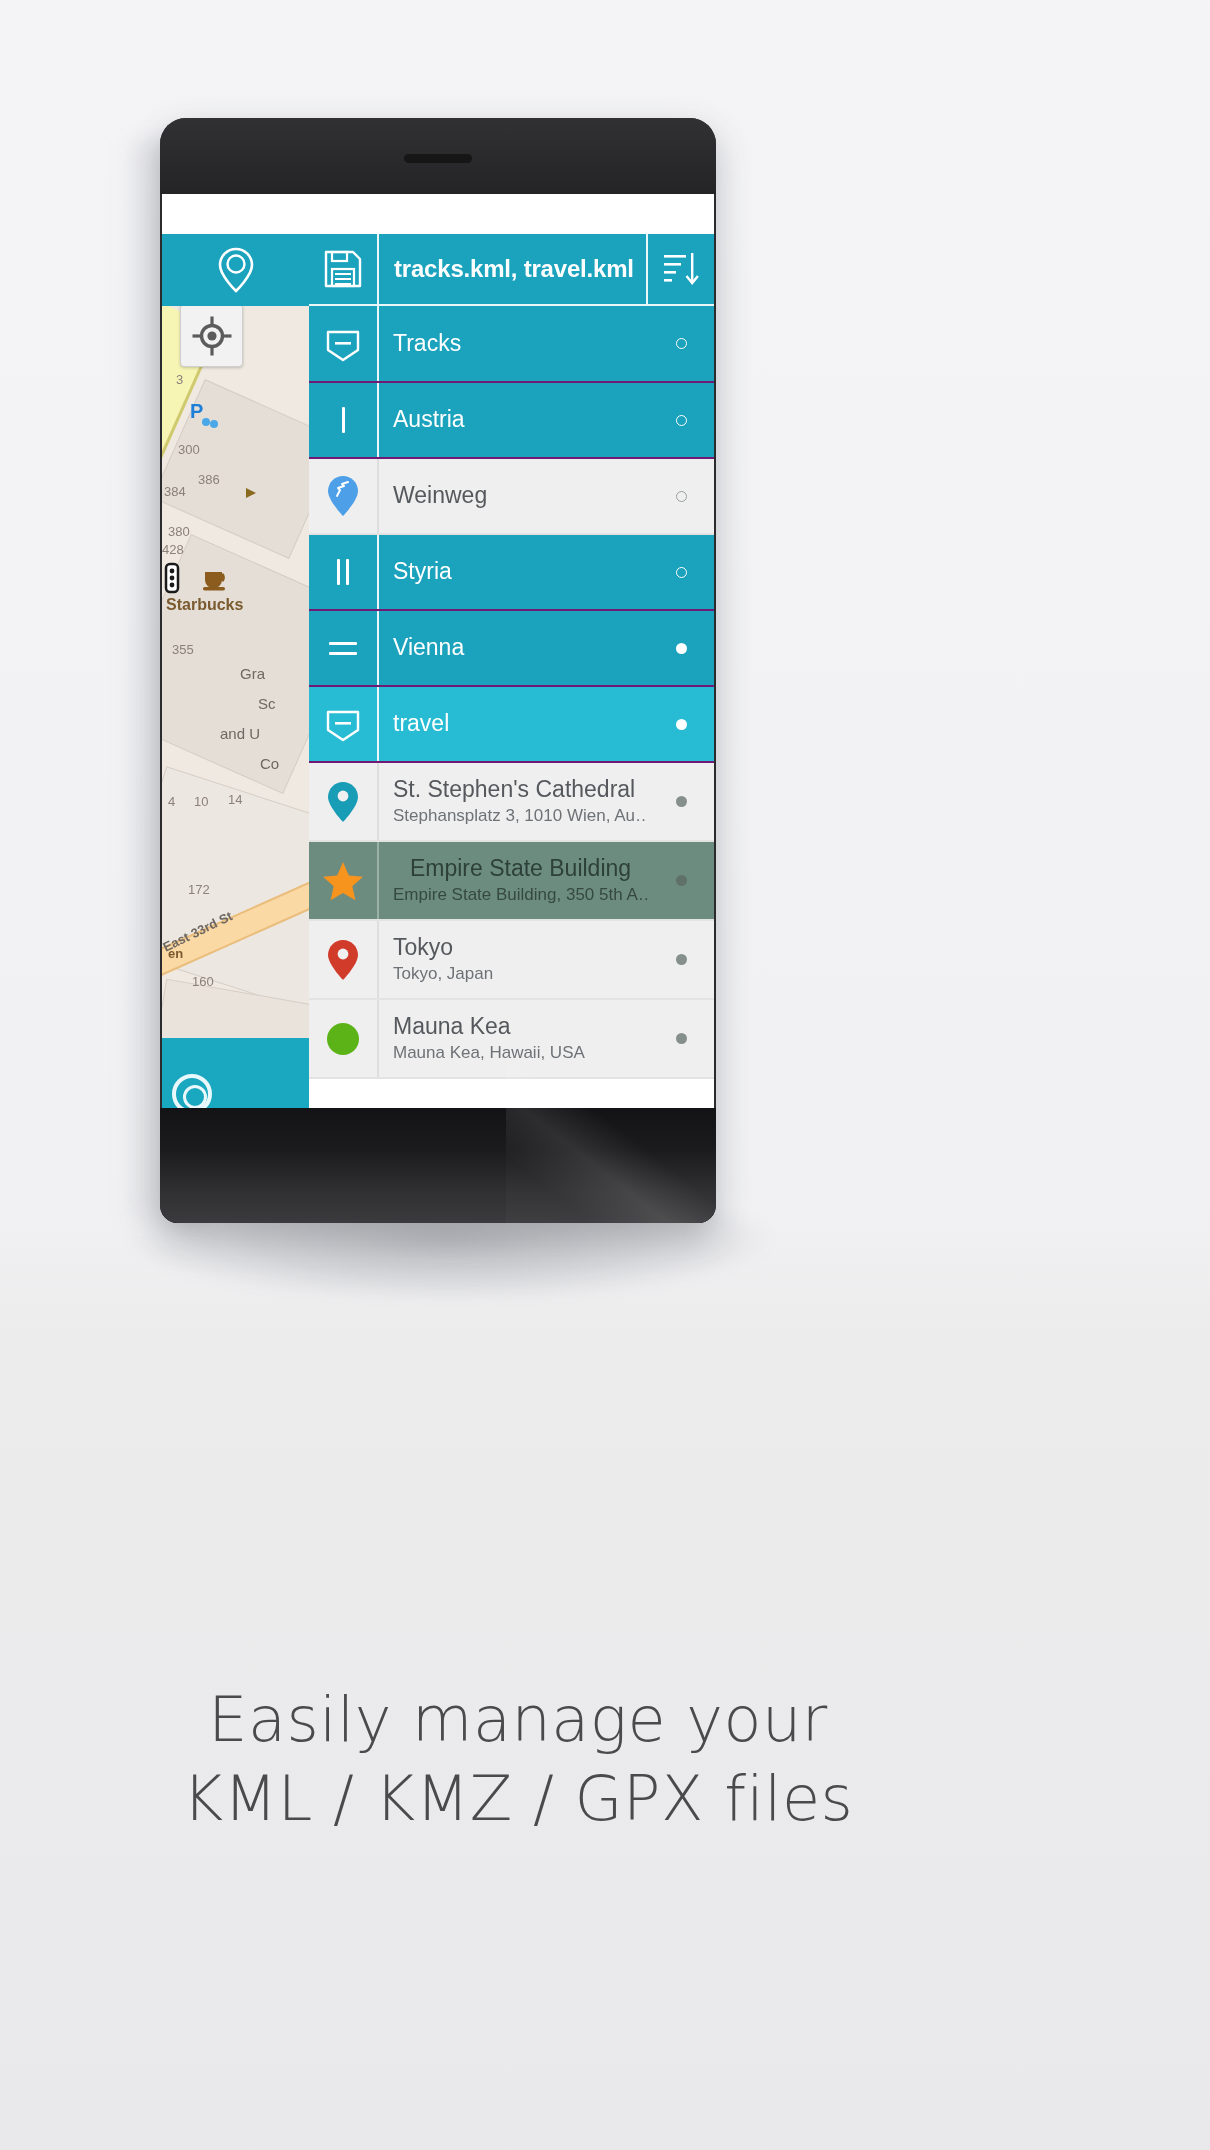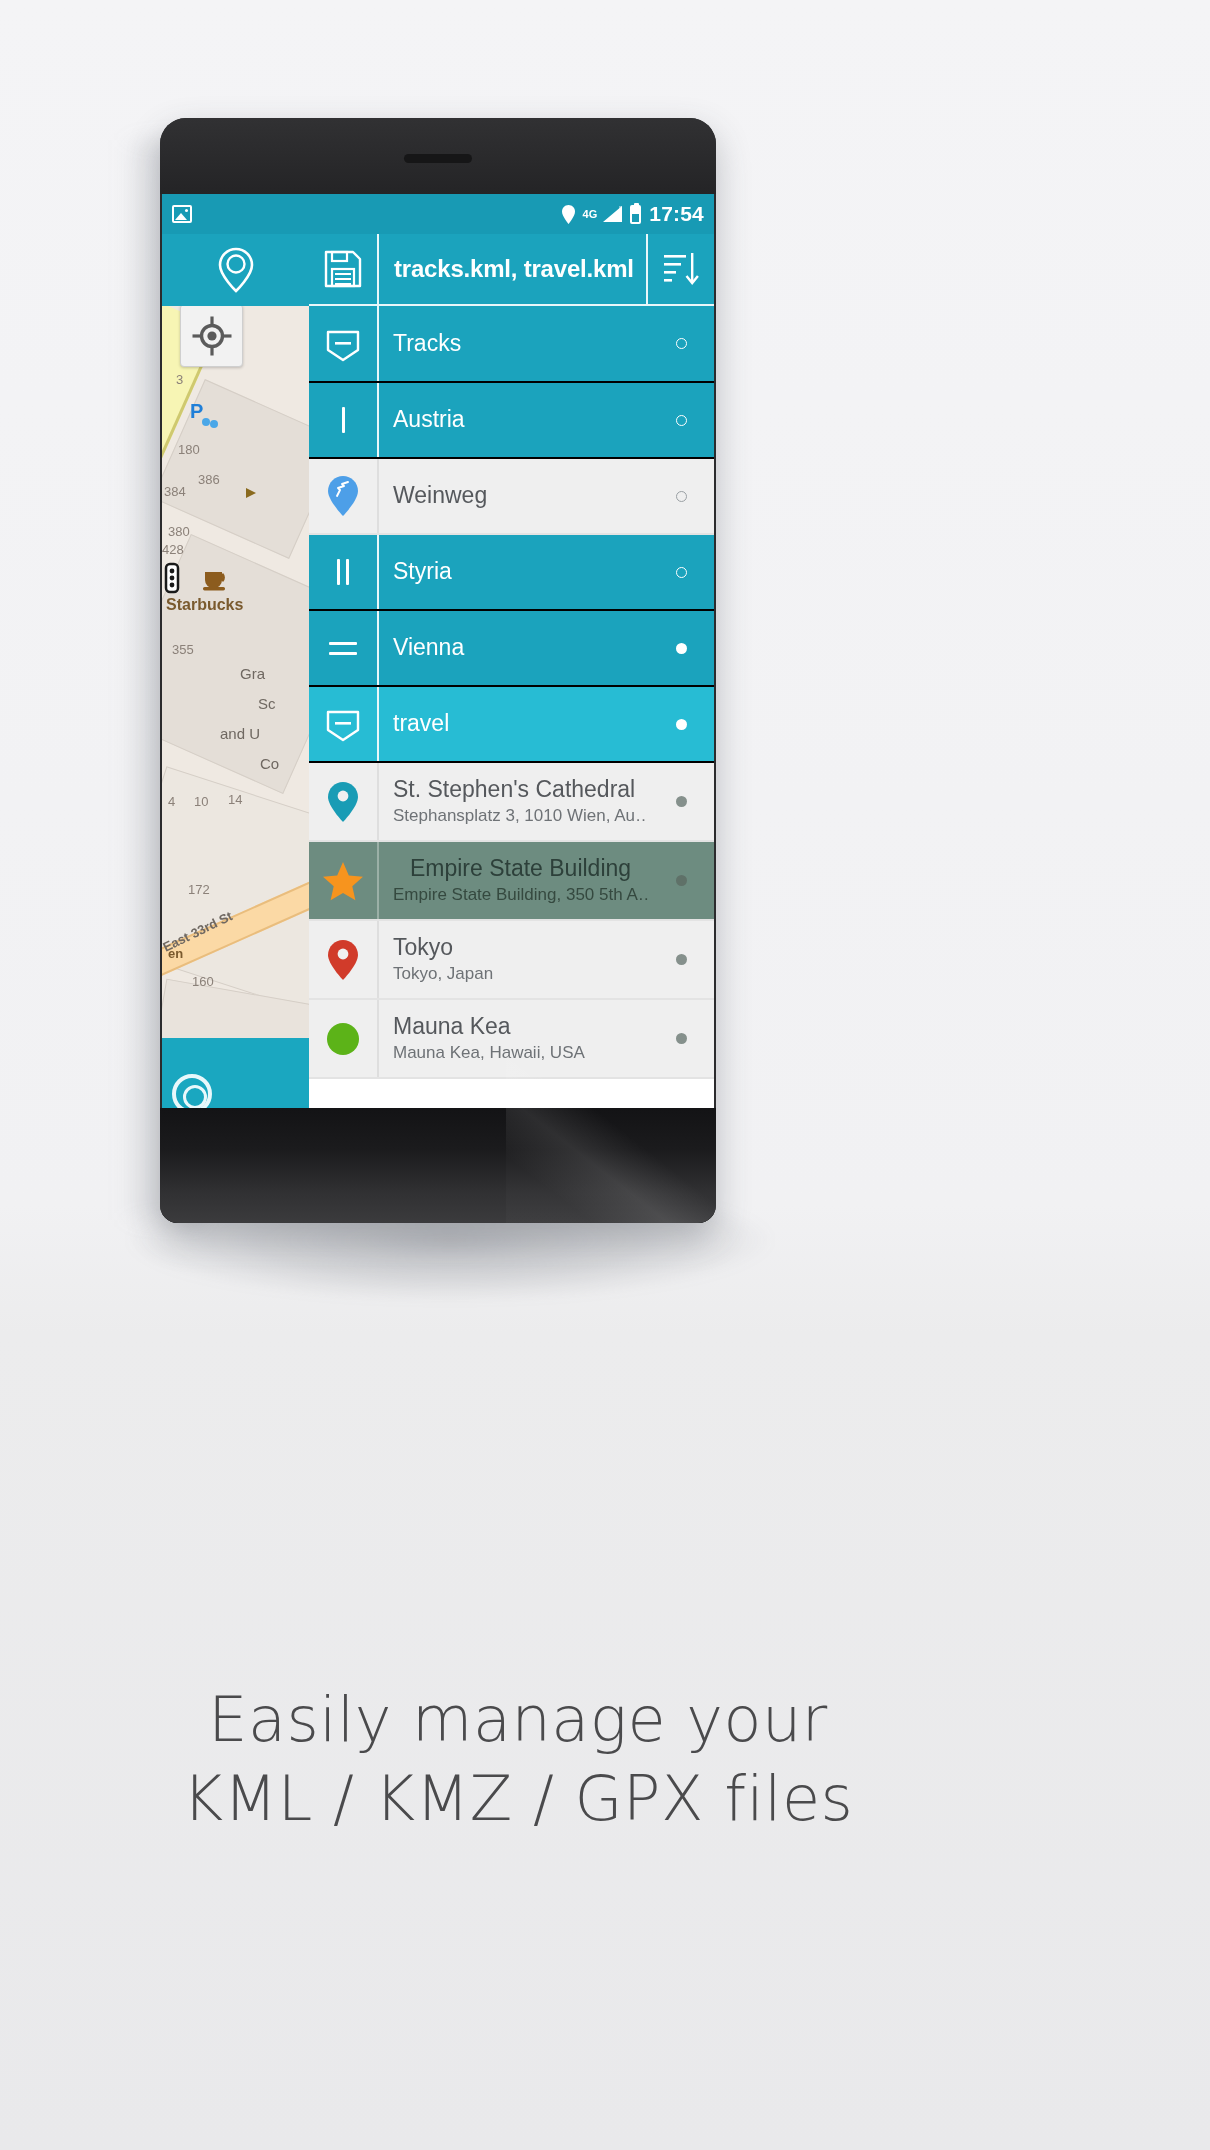--- a/index.html
+++ b/index.html
@@ -310,25 +310,6 @@
         </svg>
       </div>
 
-      <div class="statusbar">
-        <div class="sb-left">
-          <span class="ic-image"></span>
-        </div>
-        <div class="sb-right">
-          <svg class="ic-pin-s" viewBox="0 0 13 19">
-            <path d="M6.5 0 C2.9 0 0 2.9 0 6.5 C0 11.4 6.5 19 6.5 19 C6.5 19 13 11.4 13 6.5 C13 2.9 10.1 0 6.5 0 Z" fill="#fff"></path>
-          </svg>
-          <span class="ic-4g">4G</span>
-          <span class="ic-sig">
-              <i></i>
-              <u></u>
-            </span>
-          <span class="ic-batt">
-              <span></span>
-            </span>
-          <span class="sb-time">17:54</span>
-        </div>
-      </div>
 
       <div class="panel">
 

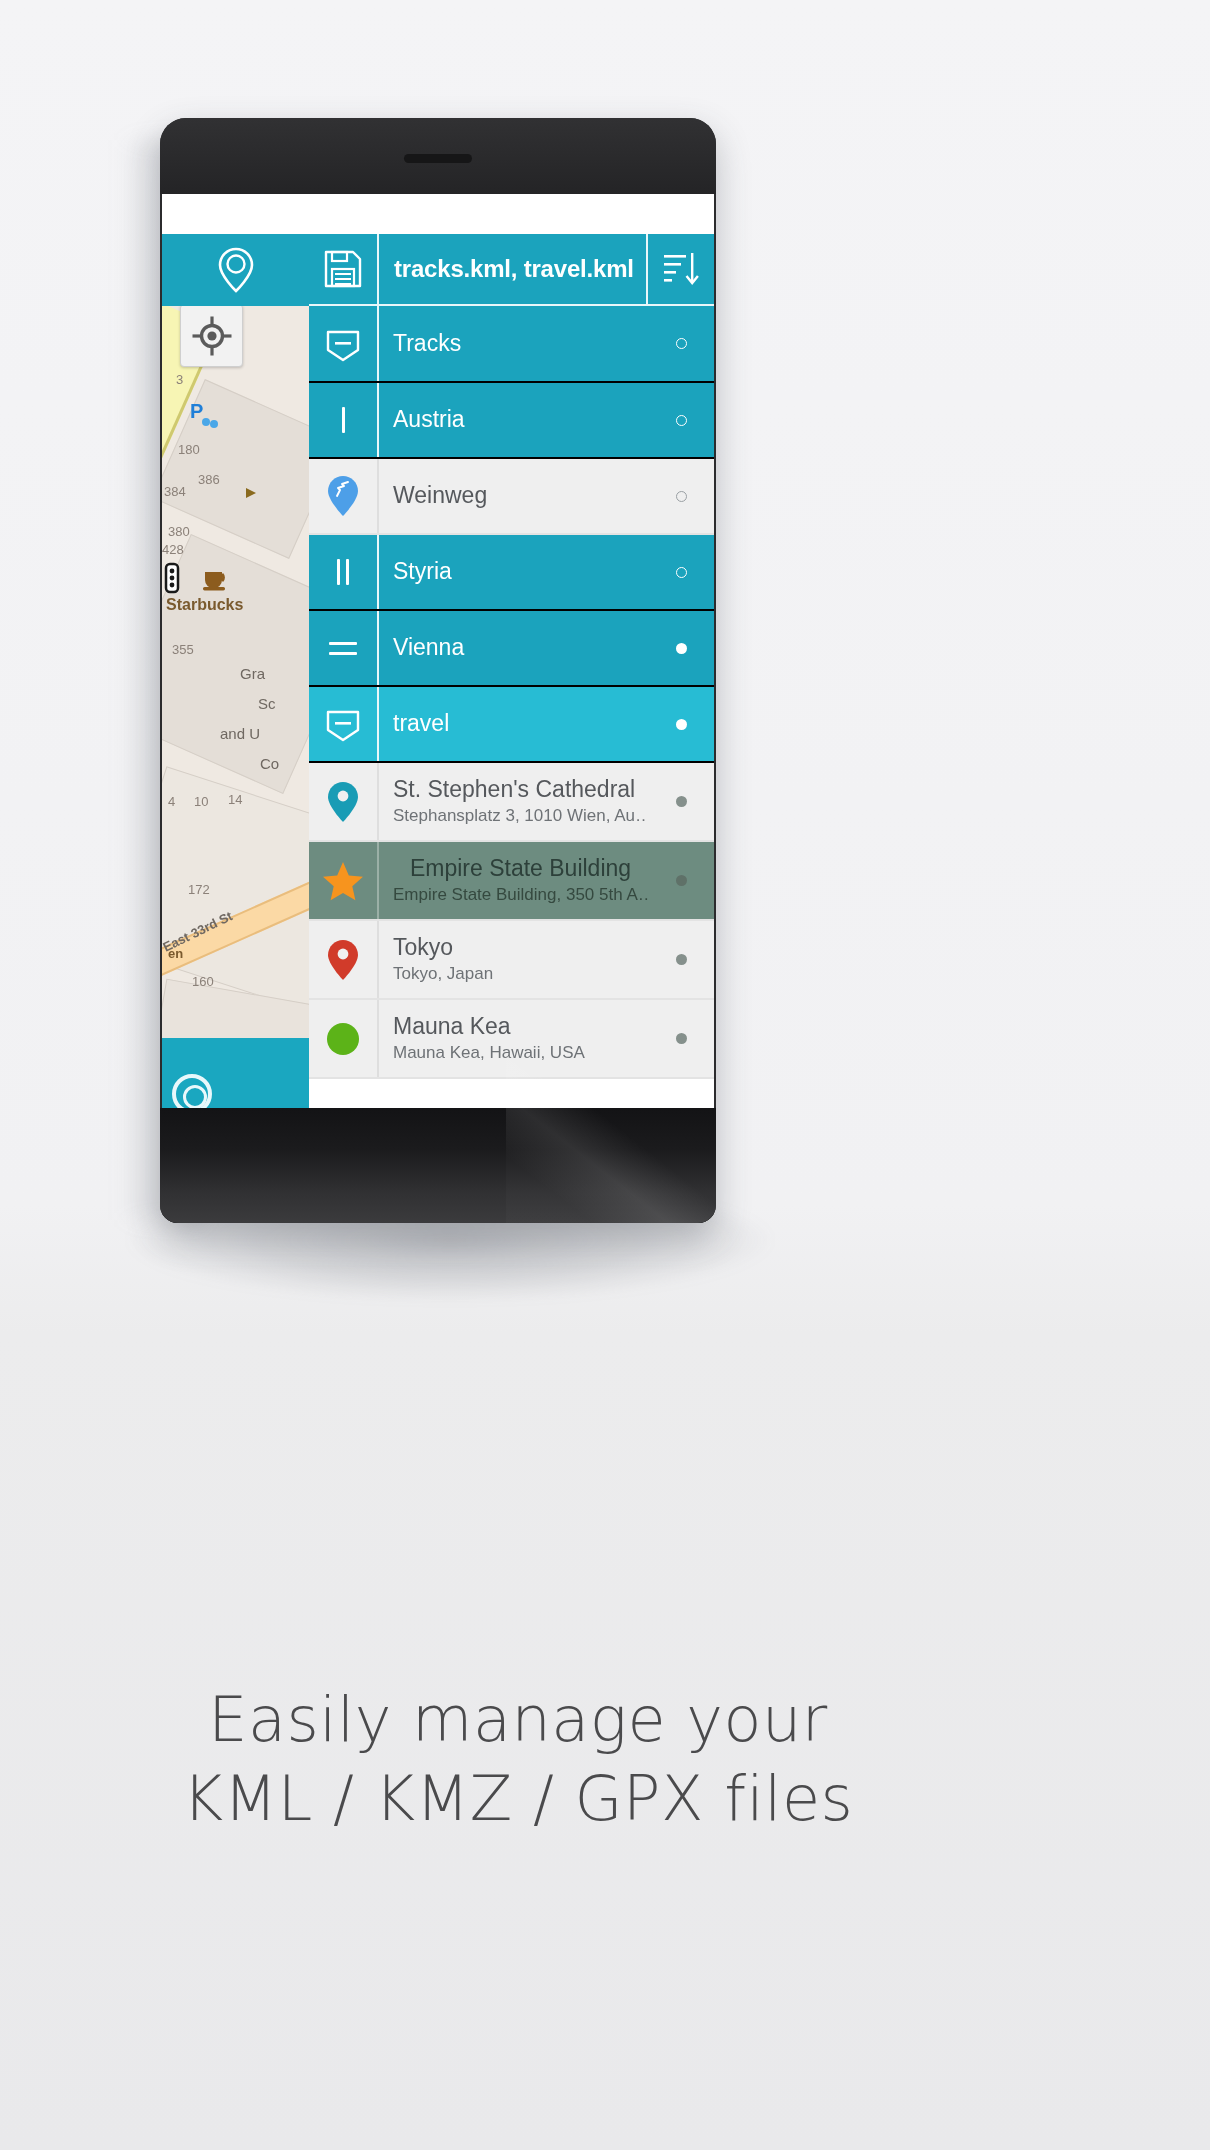--- a/index.html
+++ b/index.html
@@ -156,7 +156,7 @@
 
   .row {
     display:flex; align-items:stretch; position:relative;
-    border-bottom:2px solid #000000;
+    border-bottom:2px solid #701a75;
   }
   .row .cell-icon {
     width:70px; flex:0 0 70px; display:flex; align-items:center; justify-content:center;

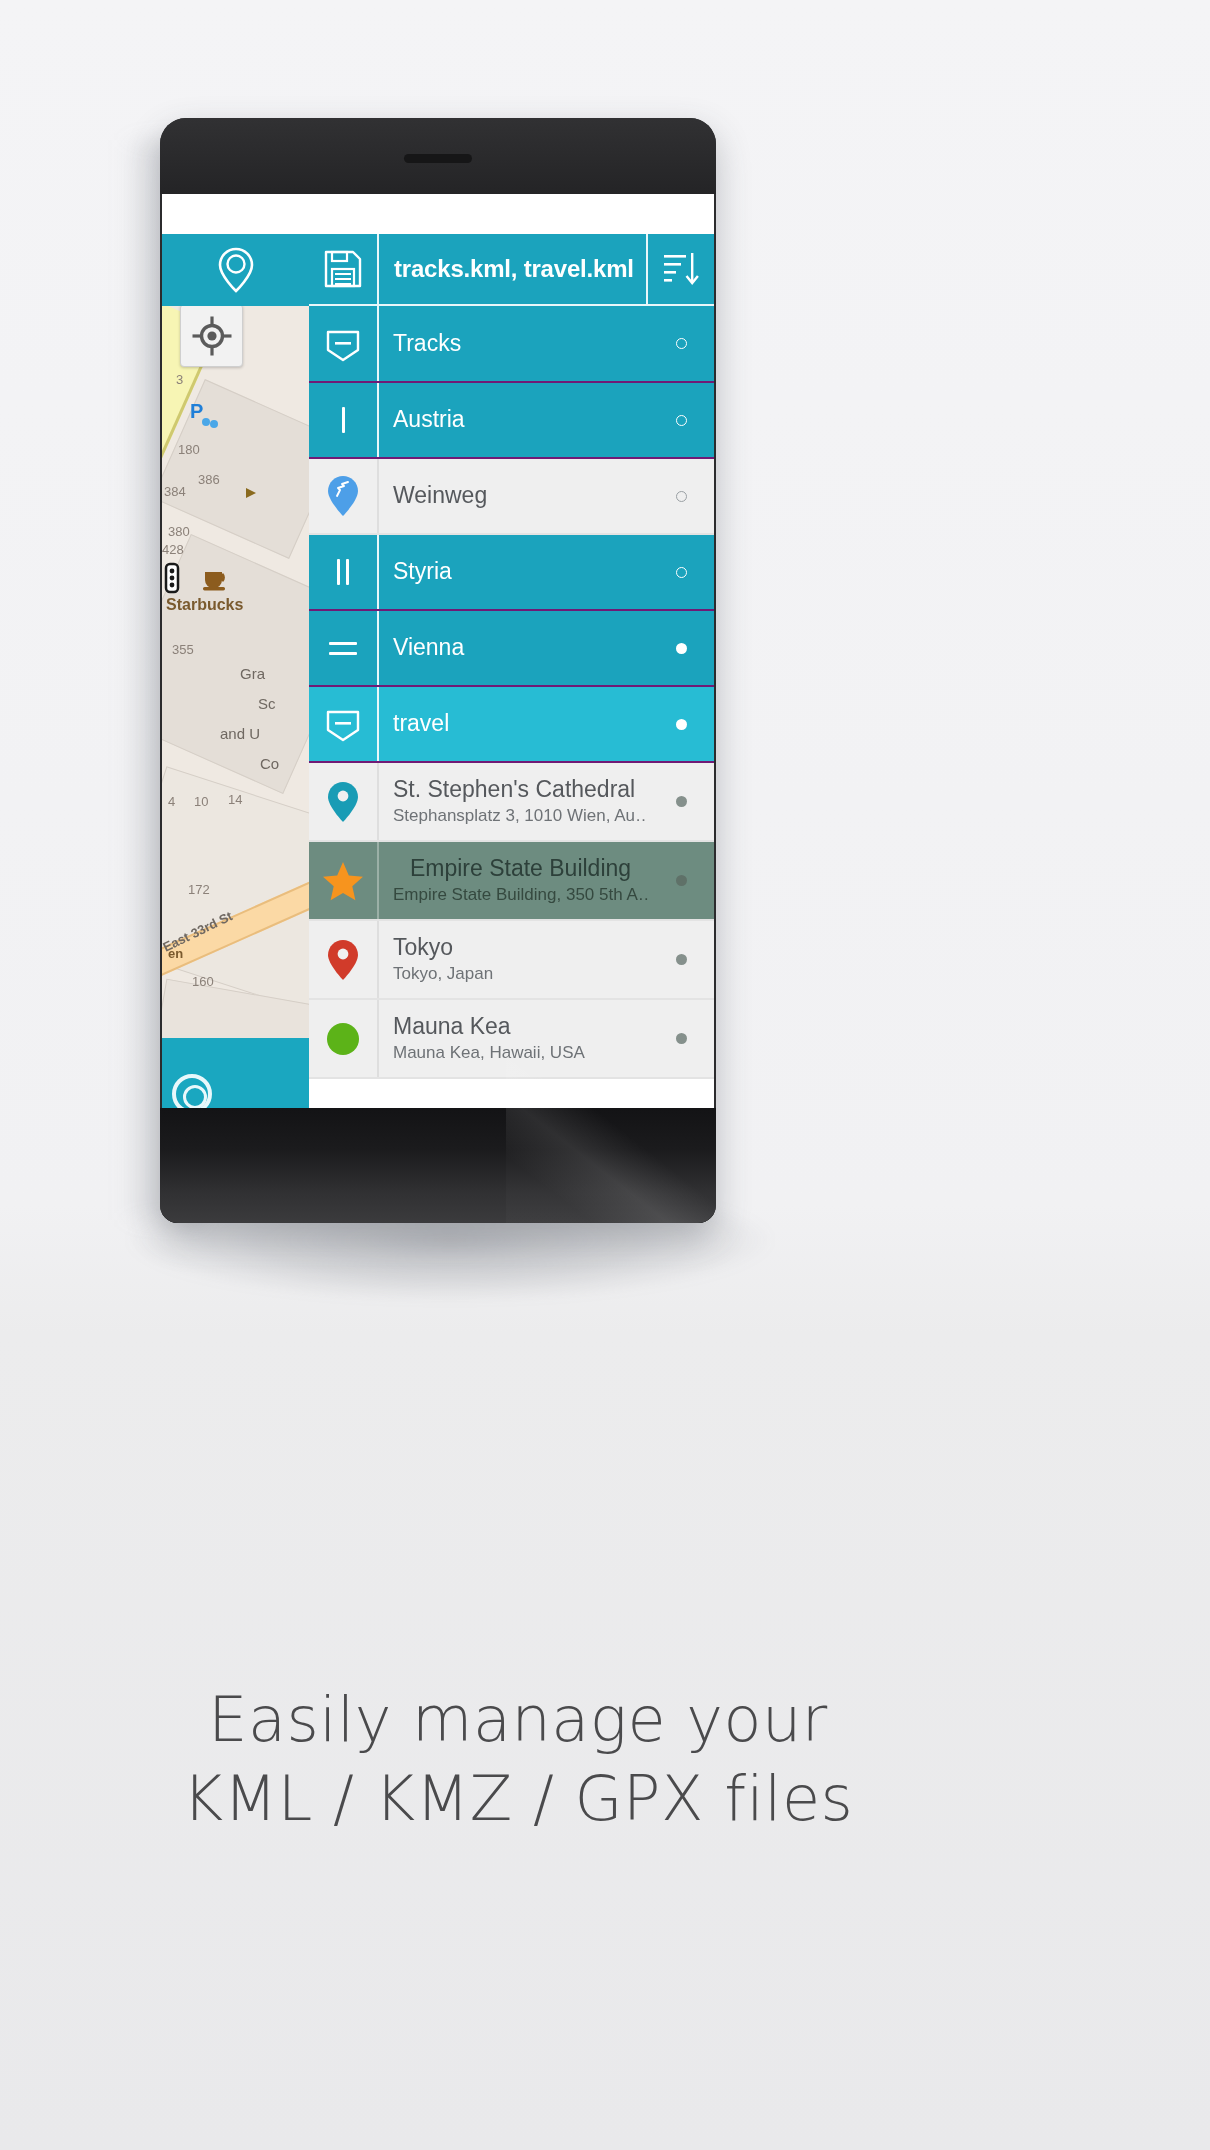--- a/index.html
+++ b/index.html
@@ -246,7 +246,7 @@
         <div class="map-lbl" style="left:38px;top:96px;">6</div>
         <div class="map-lbl" style="left:56px;top:110px;font-size:11px;">4</div>
         <div class="map-lbl" style="left:14px;top:138px;">3</div>
-        <div class="map-lbl" style="left:16px;top:208px;">180</div>
+        <div class="map-lbl" style="left:16px;top:208px;">300</div>
         <div class="map-lbl" style="left:36px;top:238px;">386</div>
         <div class="map-lbl" style="left:2px;top:250px;">384</div>
         <div class="map-lbl" style="left:6px;top:290px;">380</div>

